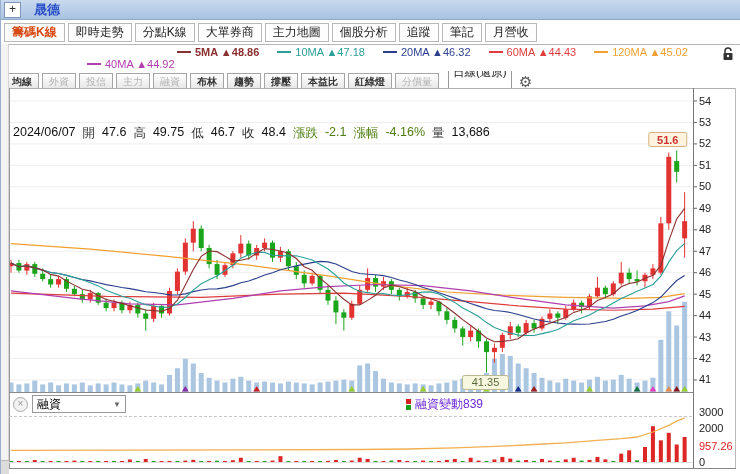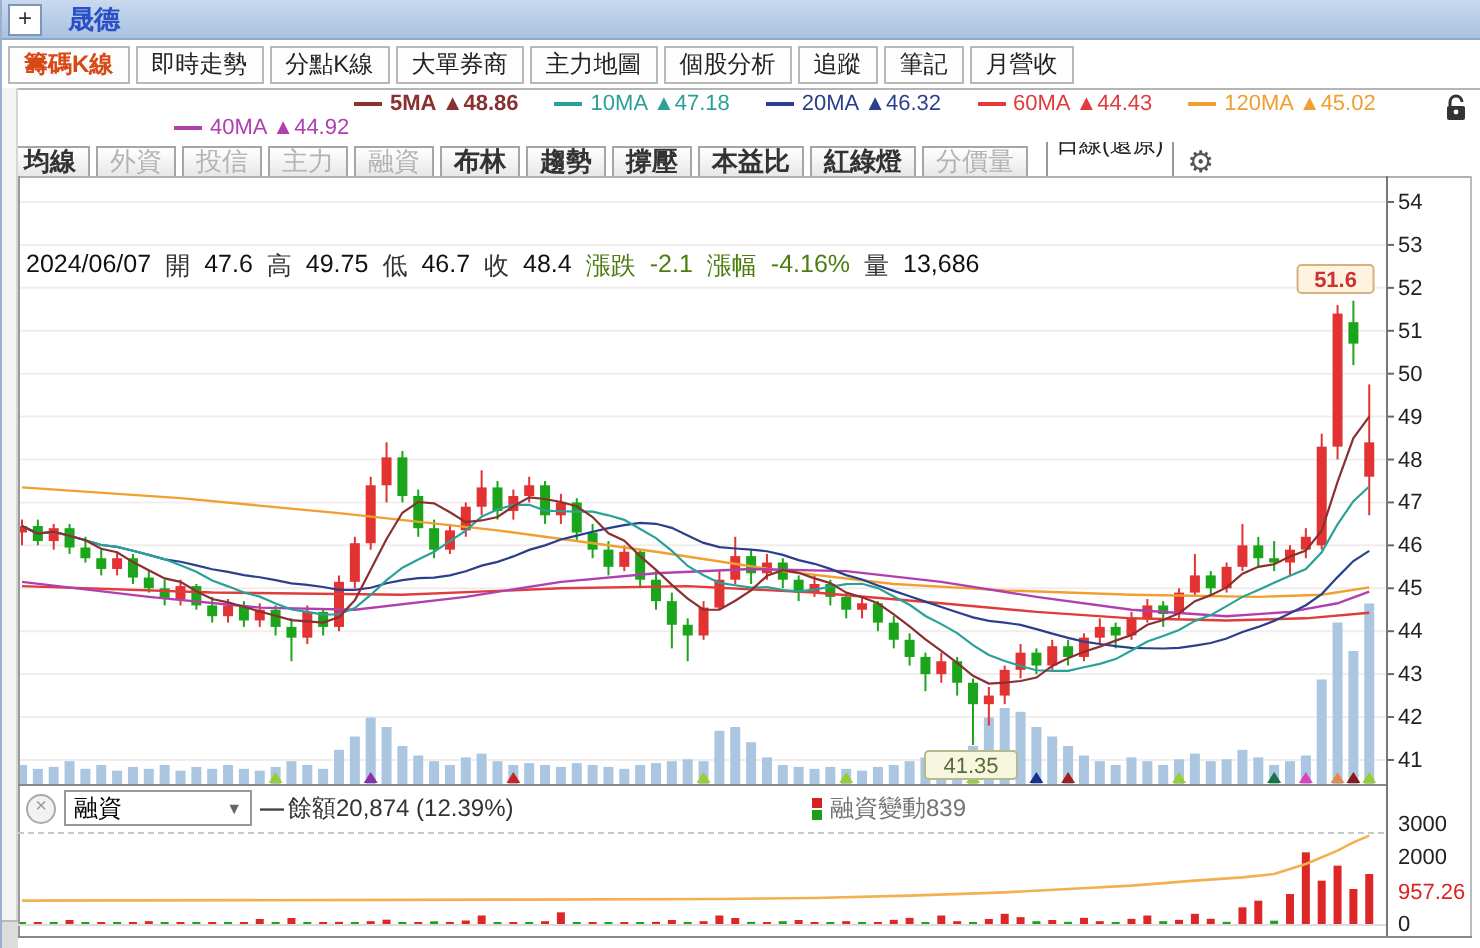--- a/index.html
+++ b/index.html
@@ -28,8 +28,8 @@
   .lock{position:absolute;top:2px;right:6px;cursor:pointer;}
   
   .toolbar{height:20px;display:flex;align-items:center;padding-left:4px;background:#fff;}
-  .tbtn{border:1px solid #a5a5a5;background:linear-gradient(#ffffff,#e6e6e6);font-size:13px;font-weight:bold;
-        color:#333;padding:1px 6px;margin-right:3px;line-height:13px;cursor:pointer;white-space:nowrap;font-family:Liberation Mono, monospace;}
+  .tbtn{border:1px solid #a5a5a5;background:linear-gradient(#ffffff,#e6e6e6);font-size:10px;font-weight:bold;
+        color:#333;padding:1px 6px;margin-right:3px;line-height:13px;cursor:pointer;white-space:nowrap;}
   .tbtn.off{color:#b3b3b3;font-weight:normal;}
   .period-select{border:1px solid #999;background:#fff;font-size:11.5px;color:#222;display:flex;align-items:center;
         gap:8px;padding:1px 4px;margin-left:6px;cursor:pointer;flex-direction:column;}

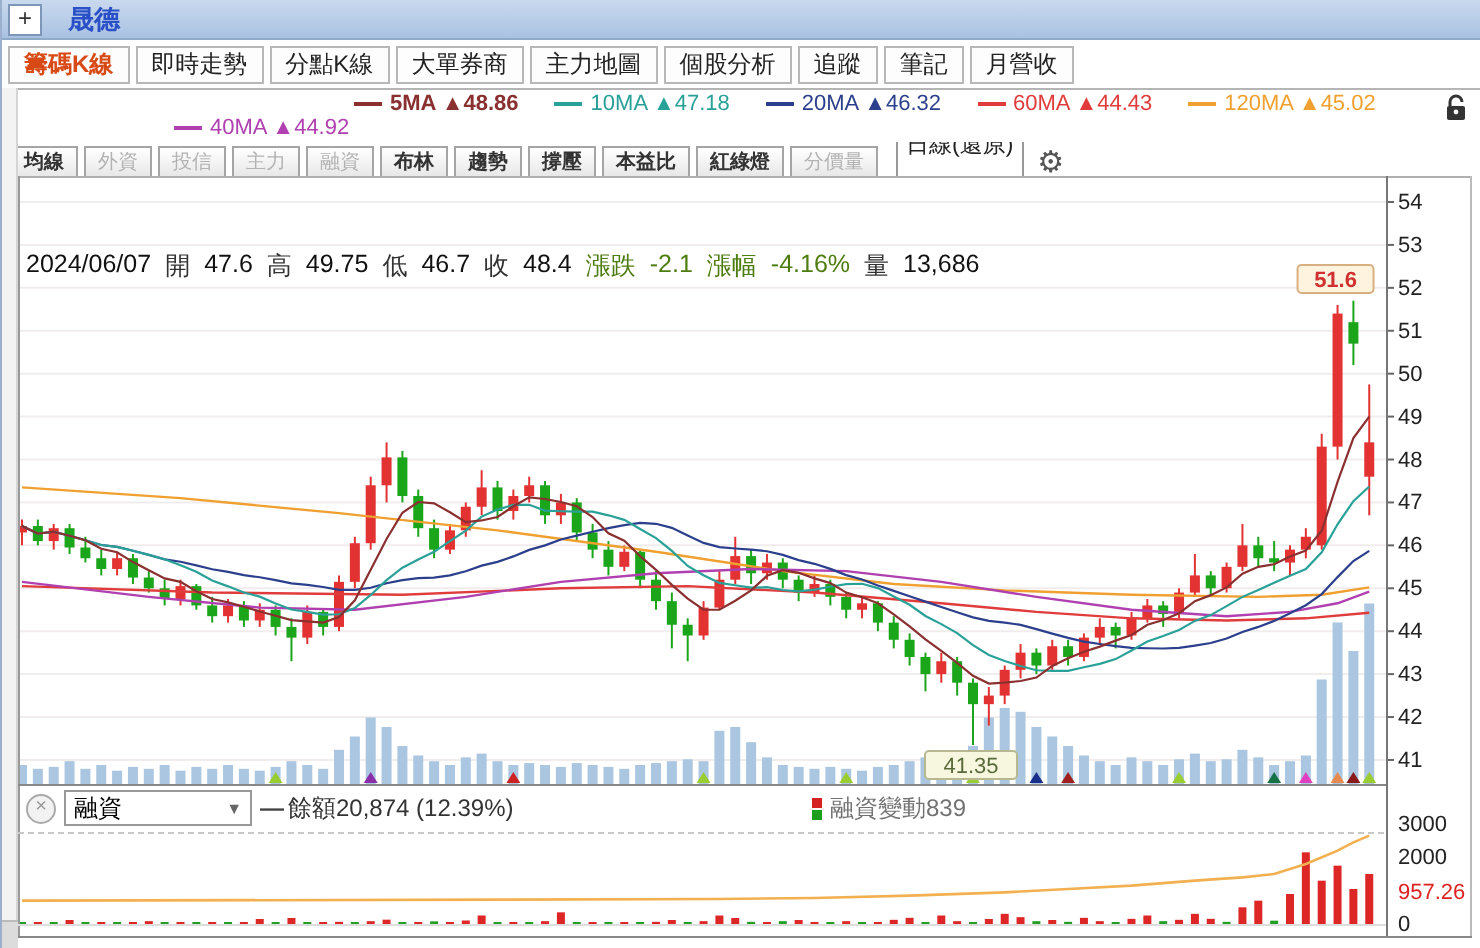--- a/index.html
+++ b/index.html
@@ -600,9 +600,6 @@
         <span>融資</span>
         <span class="dd">▼</span>
       </div>
-      <div class="line-legend">
-        <span class="dash">—</span><span>餘額20,874 (12.39%)</span>
-      </div>
       <div class="bars-legend">
         <span class="sq">
             <i class="r"></i>

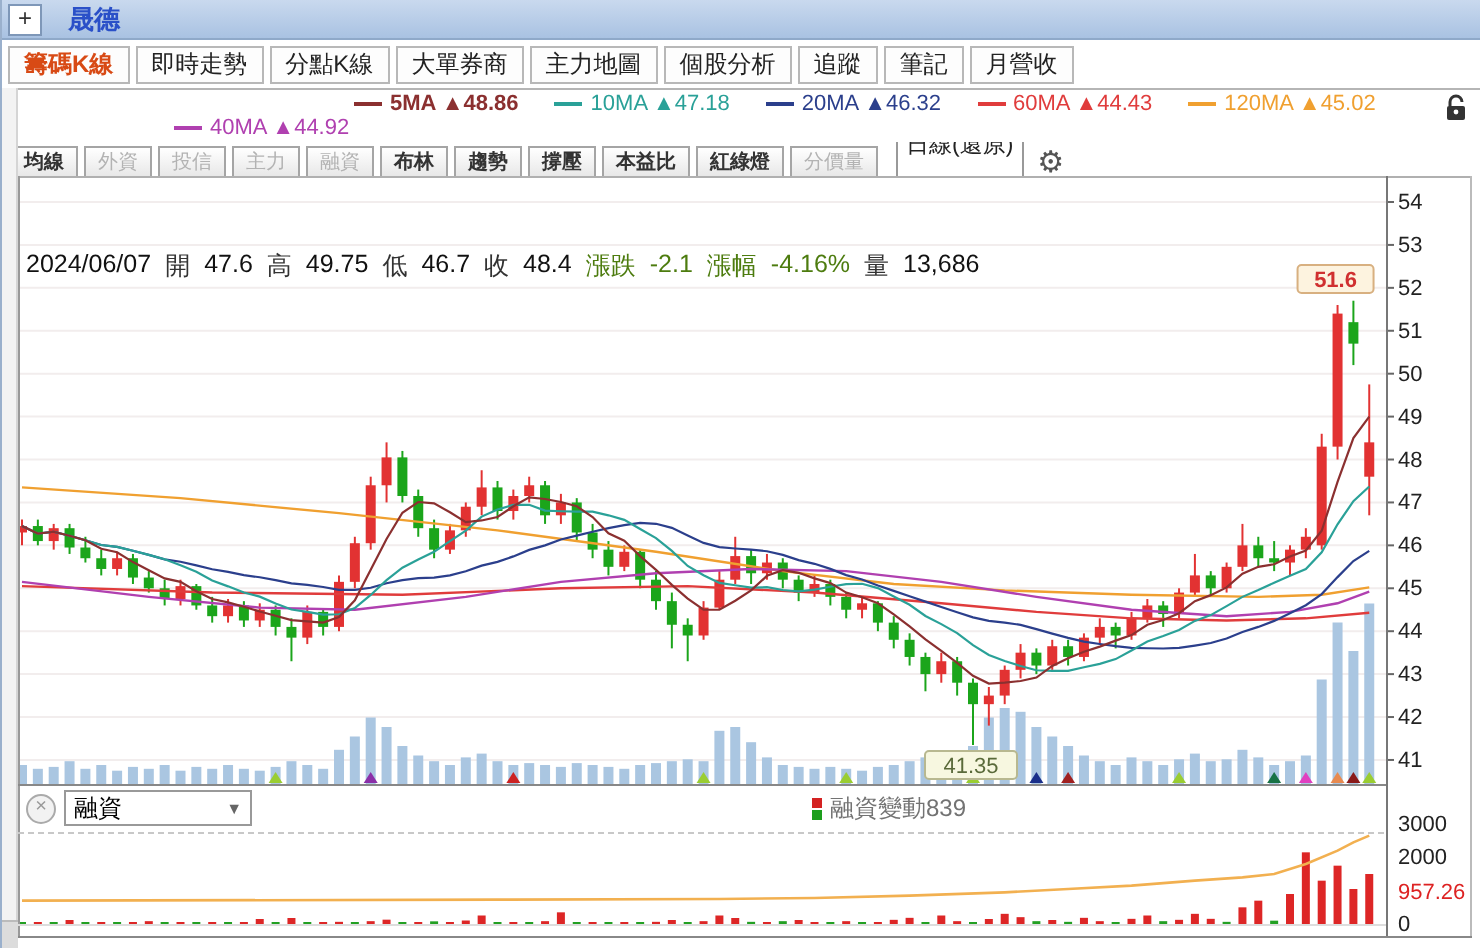--- a/index.html
+++ b/index.html
@@ -49,7 +49,7 @@
   .sub-select .dd{font-size:8px;color:#666;}
   .line-legend{position:absolute;left:120px;top:2px;color:#333;}
   .line-legend .dash{color:#444;font-weight:bold;margin-right:2px;}
-  .bars-legend{position:absolute;left:396px;top:2px;color:#737373;display:flex;align-items:center;gap:4px;}
+  .bars-legend{position:absolute;left:396px;top:2px;color:#6d28d9;display:flex;align-items:center;gap:4px;}
   .bars-legend .sq{display:inline-flex;flex-direction:column;gap:1px;}
   .bars-legend .sq i{display:block;width:5px;height:5px;}
   .bars-legend .sq i.r{background:#d42222;}

